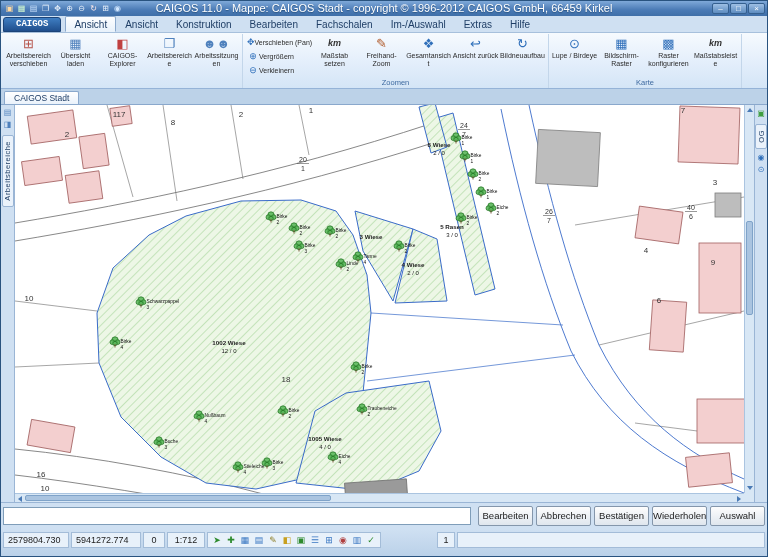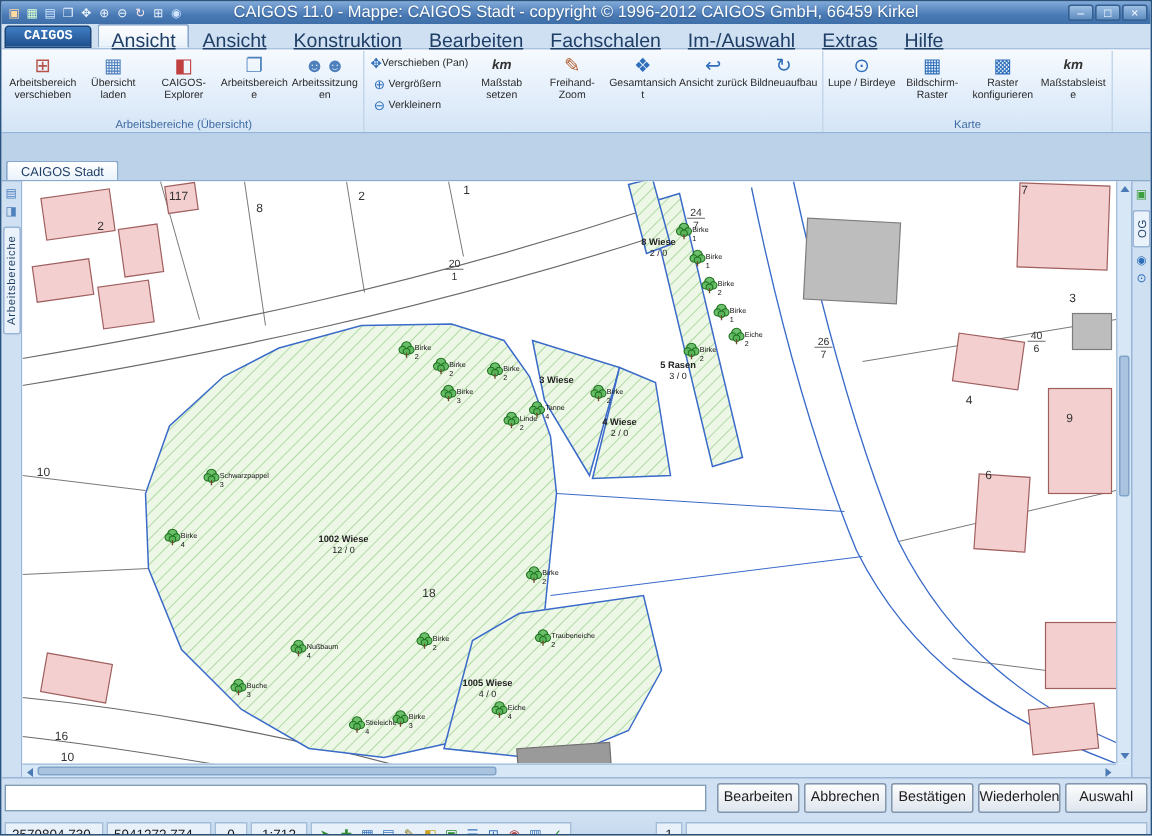--- a/index.html
+++ b/index.html
@@ -41,9 +41,8 @@
   }
   .ribbon-tabs { display:flex; height:16px; }
   .ribbon-tab {
-    font-size:13px; color:#1f3e66; padding:2px 8px 1px; border-radius:2px 2px 0 0;
+    font-size:10px; color:#1f3e66; padding:2px 8px 1px; border-radius:2px 2px 0 0;
     border:1px solid transparent;
-    text-decoration:underline;
   }
   .ribbon-tab.active {
     background:linear-gradient(#fdfeff,#e9f2fb); border:1px solid #8aa8cc; border-bottom-color:#e9f2fb;

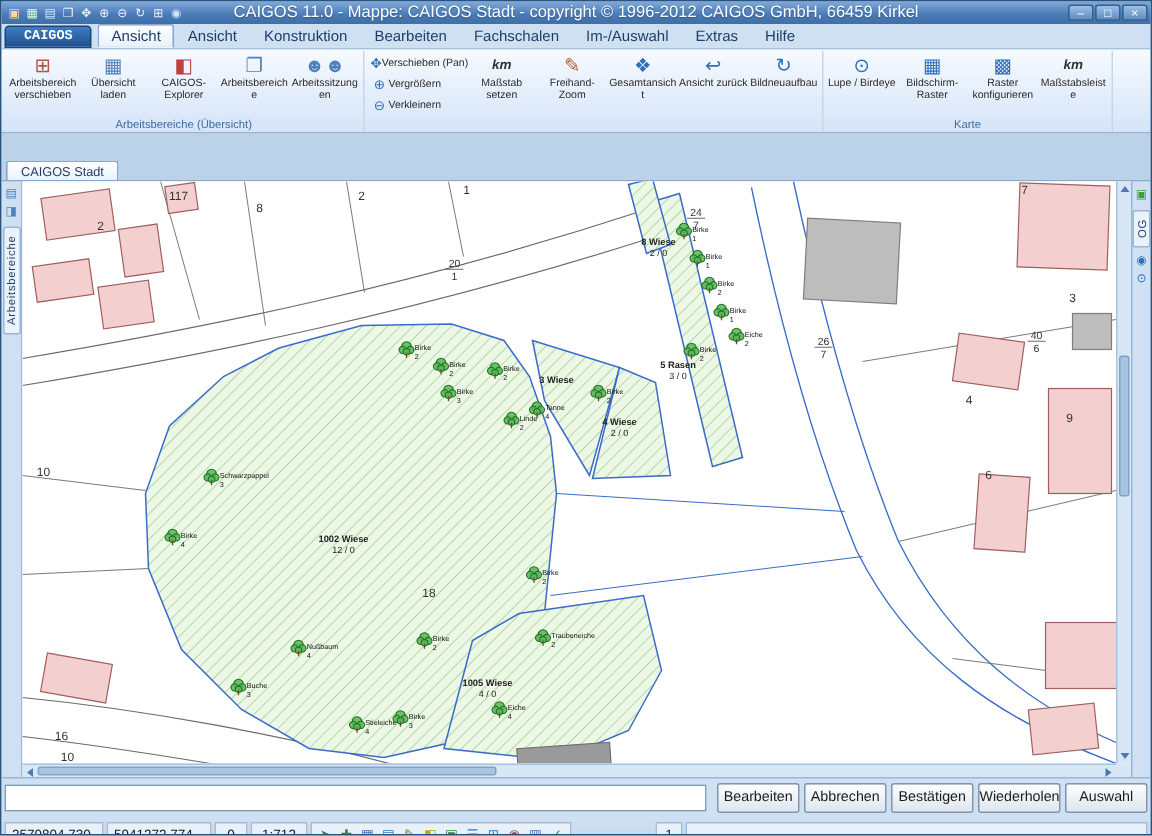--- a/index.html
+++ b/index.html
@@ -203,7 +203,6 @@
             <span class="btn-label">Arbeitssitzungen</span>
           </div>
         </div>
-        <div class="group-label">Arbeitsbereiche (Übersicht)</div>
       </div>
       <div class="ribbon-group">
         <div class="group-body">

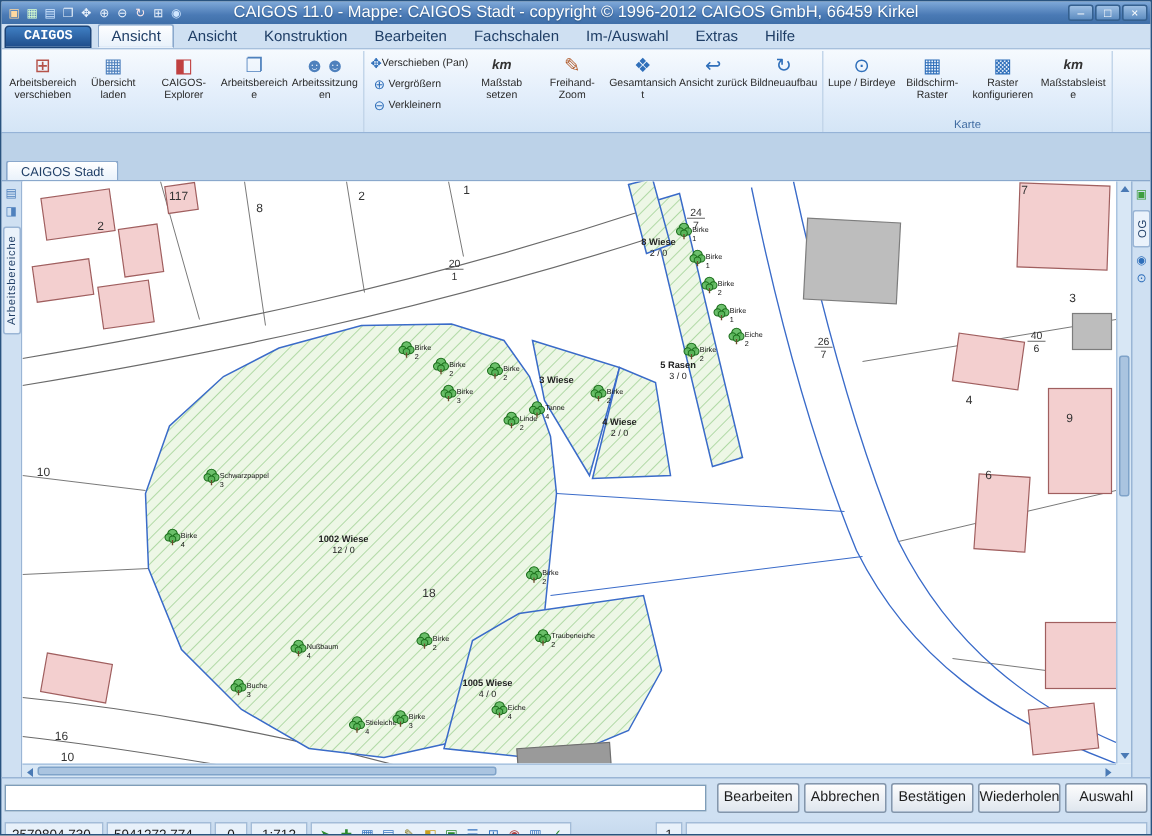--- a/index.html
+++ b/index.html
@@ -241,6 +241,7 @@
             <span class="btn-label">Bildneuaufbau</span>
           </div>
         </div>
+        <div class="group-label">Zoomen</div>
       </div>
       <div class="ribbon-group">
         <div class="group-body">

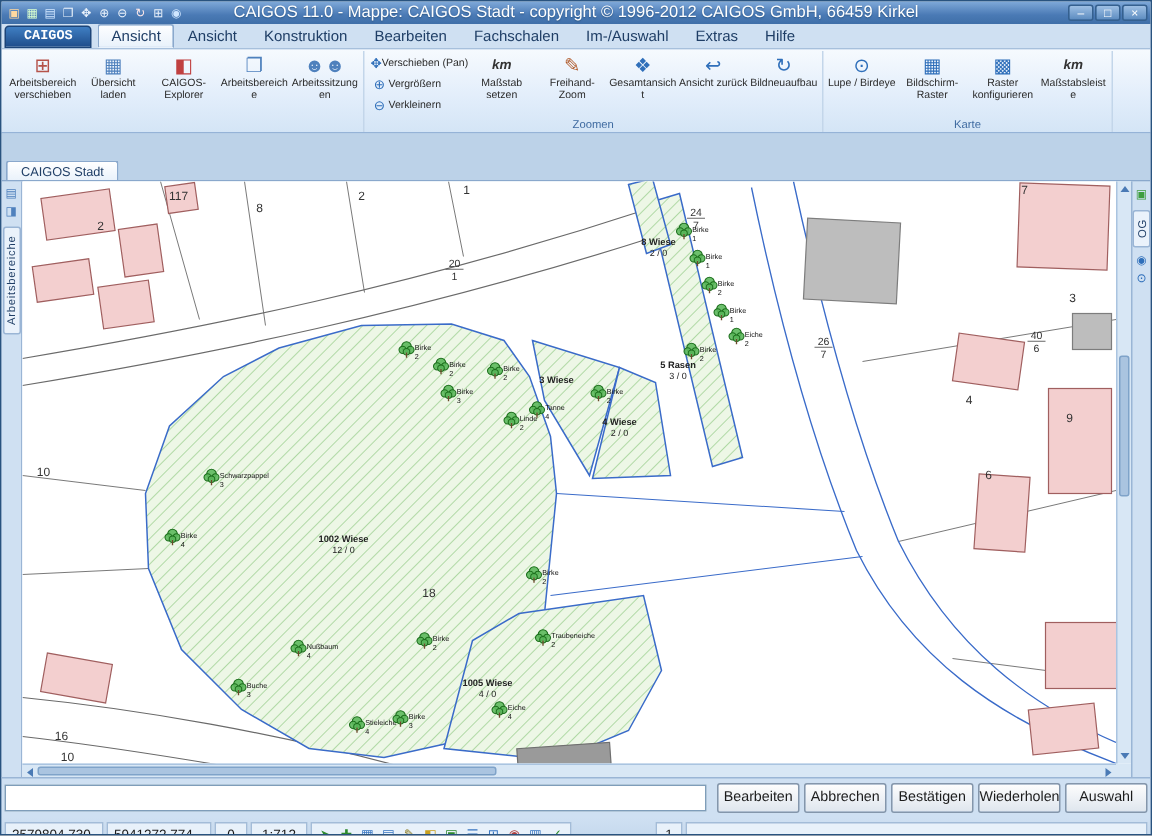--- a/index.html
+++ b/index.html
@@ -72,7 +72,7 @@
   .btn-small .btn-label { font-size:7px; color:#2b2b2b; white-space:nowrap; }
 
   
-  .doctab-row { height:32px; background:#bcd2e8; display:flex; align-items:flex-end; padding-left:3px; border-bottom:1px solid #8aa8cc; }
+  .doctab-row { height:16px; background:#bcd2e8; display:flex; align-items:flex-end; padding-left:3px; border-bottom:1px solid #8aa8cc; }
   .doctab {
     background:linear-gradient(#ffffff,#eaf2fb); border:1px solid #8aa8cc; border-bottom:none;
     font-size:8.5px; color:#1f3e66; padding:0 9px; line-height:12px; border-radius:2px 2px 0 0;

